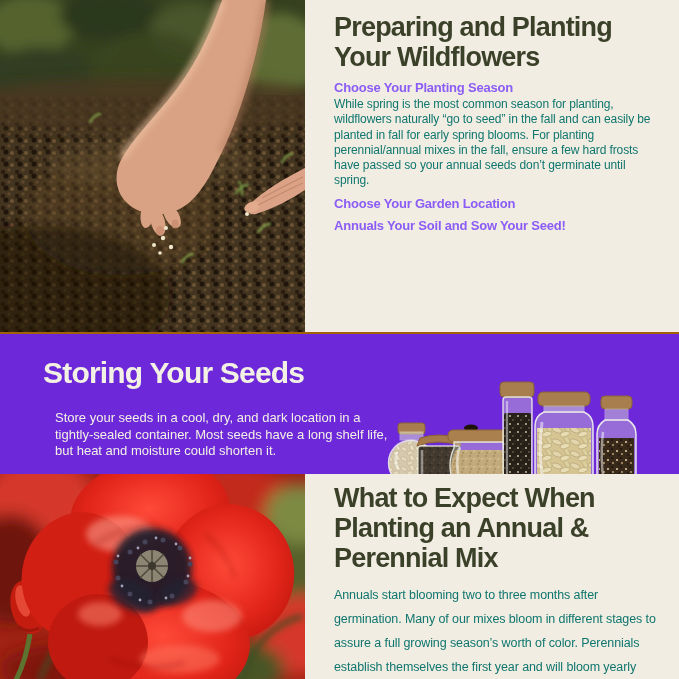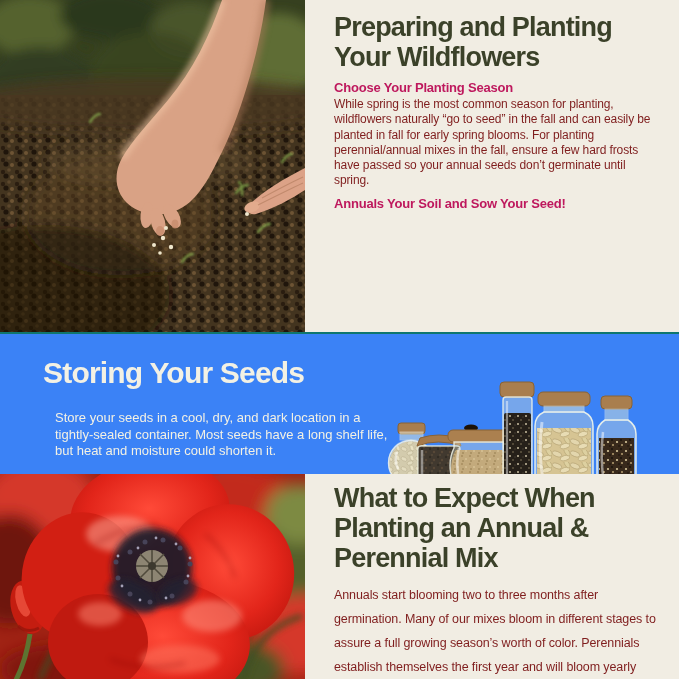--- a/index.html
+++ b/index.html
@@ -29,7 +29,7 @@
   }
   .subsection{margin-top:7px;}
   .subhead{
-    font-size:13px;font-weight:bold;color:#be185d;
+    font-size:13px;font-weight:bold;color:#8b5cf6;
     letter-spacing:-0.2px;margin:0 0 2px 0;
   }
   .bodytext{

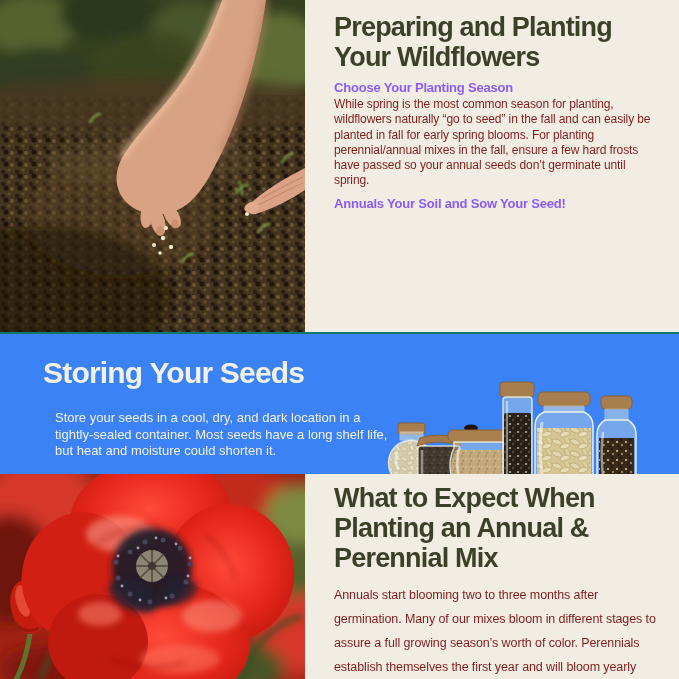--- a/index.html
+++ b/index.html
@@ -33,7 +33,7 @@
     letter-spacing:-0.2px;margin:0 0 2px 0;
   }
   .bodytext{
-    font-size:12px;line-height:15.3px;color:#7f1d1d;
+    font-size:12px;line-height:15.3px;color:#0f766e;
     letter-spacing:-0.1px;margin:0;
   }
   .panel-bottom .bodytext{font-size:12.5px;line-height:24px;margin-top:10px;}

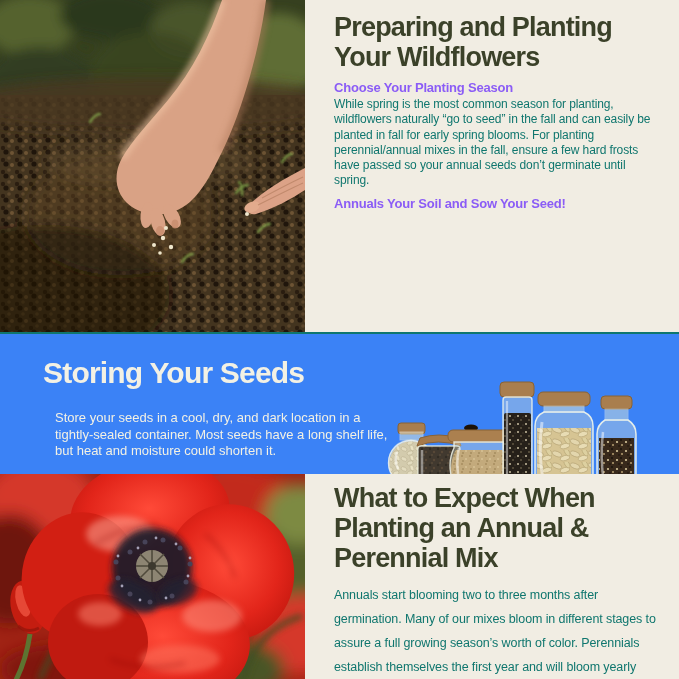--- a/index.html
+++ b/index.html
@@ -157,6 +157,7 @@
       </div>
 
       <div class="subsection">
+        <p class="subhead">Choose Your Garden Location</p>
       </div>
 
       <div class="subsection">

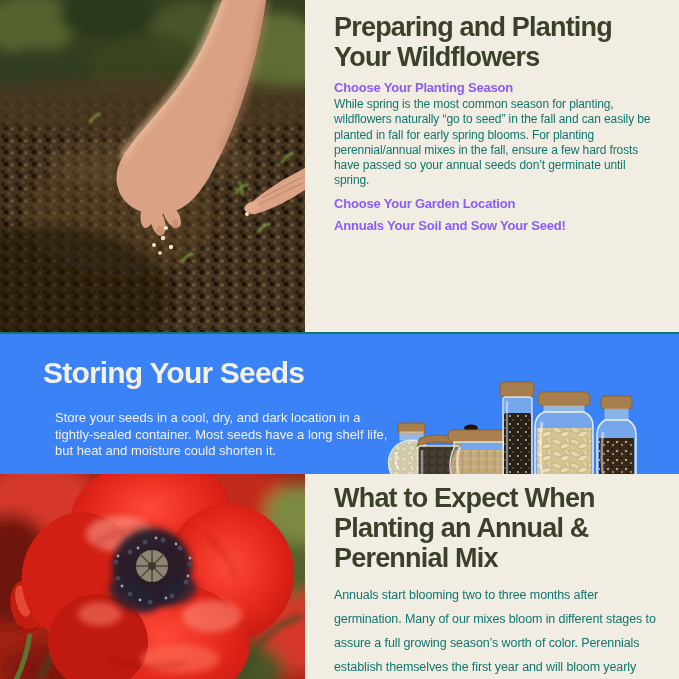--- a/index.html
+++ b/index.html
@@ -41,8 +41,8 @@
   
   .band{
     position:absolute;top:332px;left:0;width:679px;height:170px;
-    background:#3b82f6;box-sizing:border-box;
-    border-top:2px solid #0f766e;
+    background:#6d28d9;box-sizing:border-box;
+    border-top:2px solid #a16207;
   }
   .band-heading{
     position:absolute;left:43px;top:22px;margin:0;

